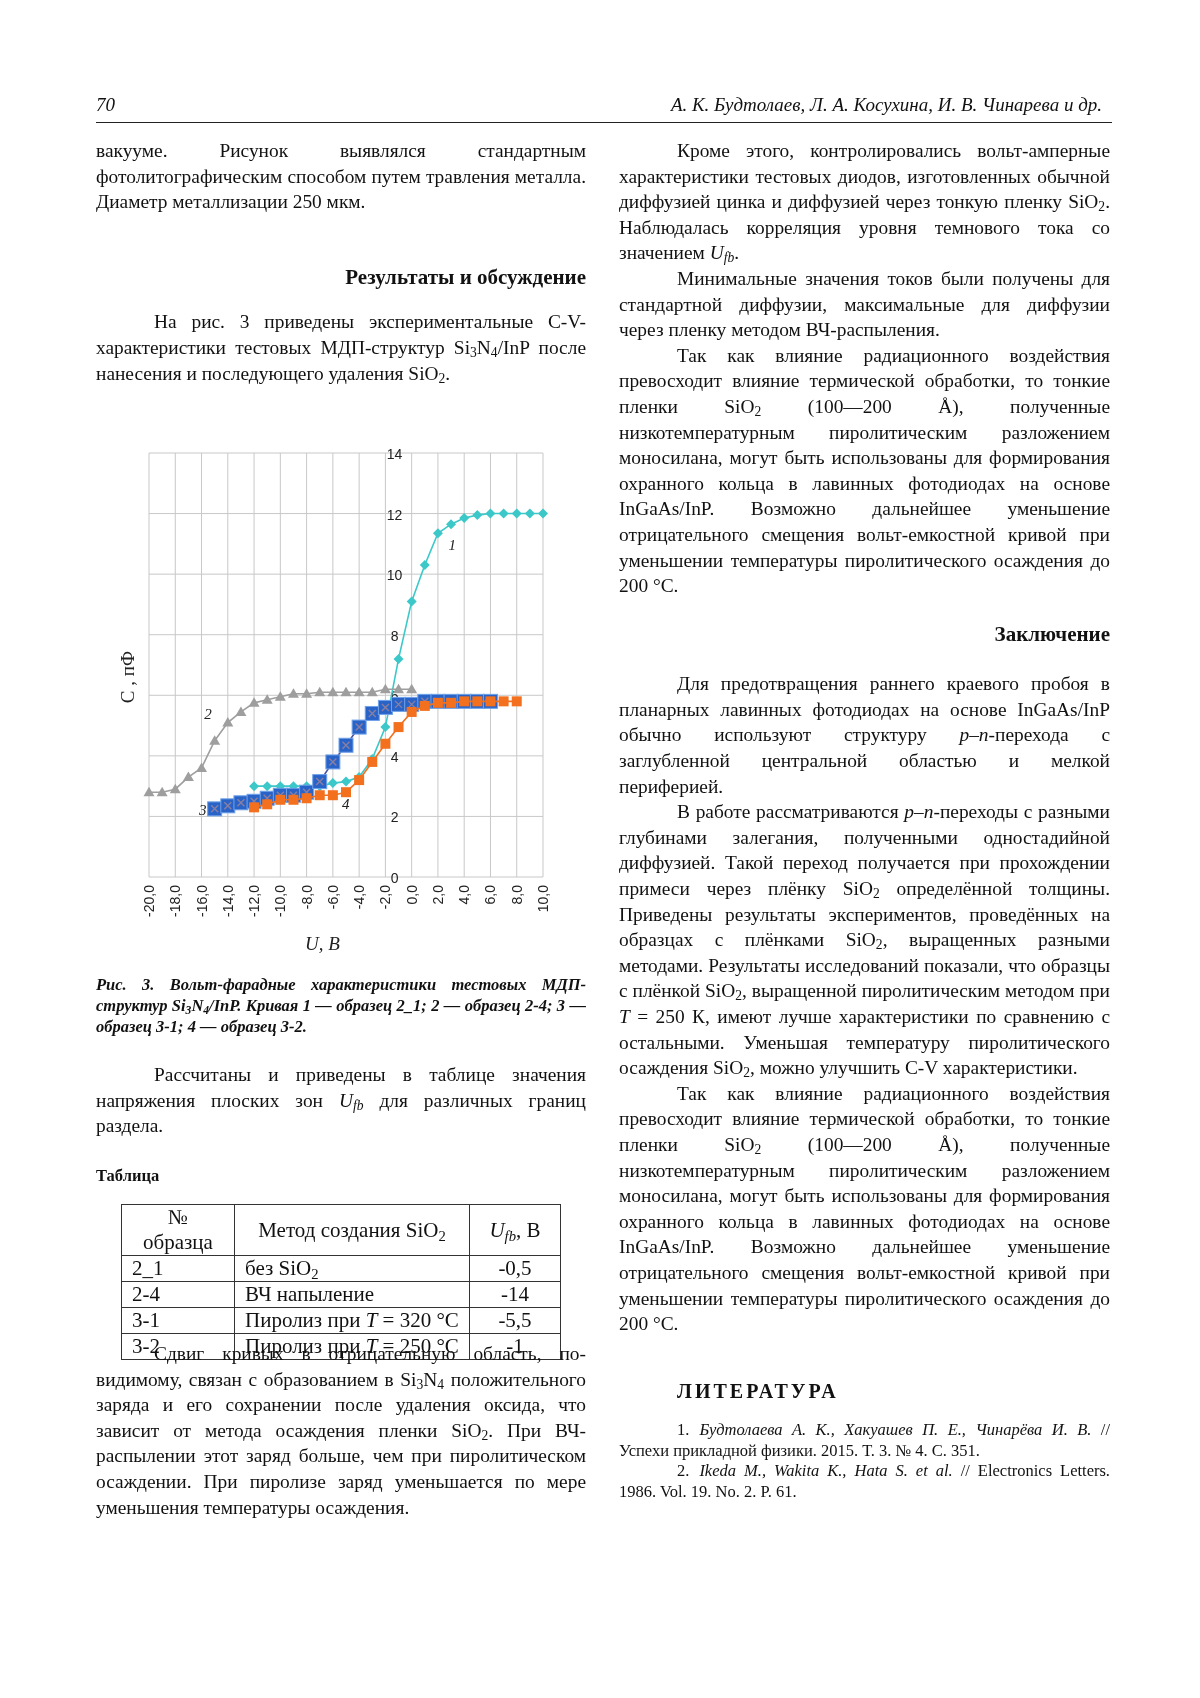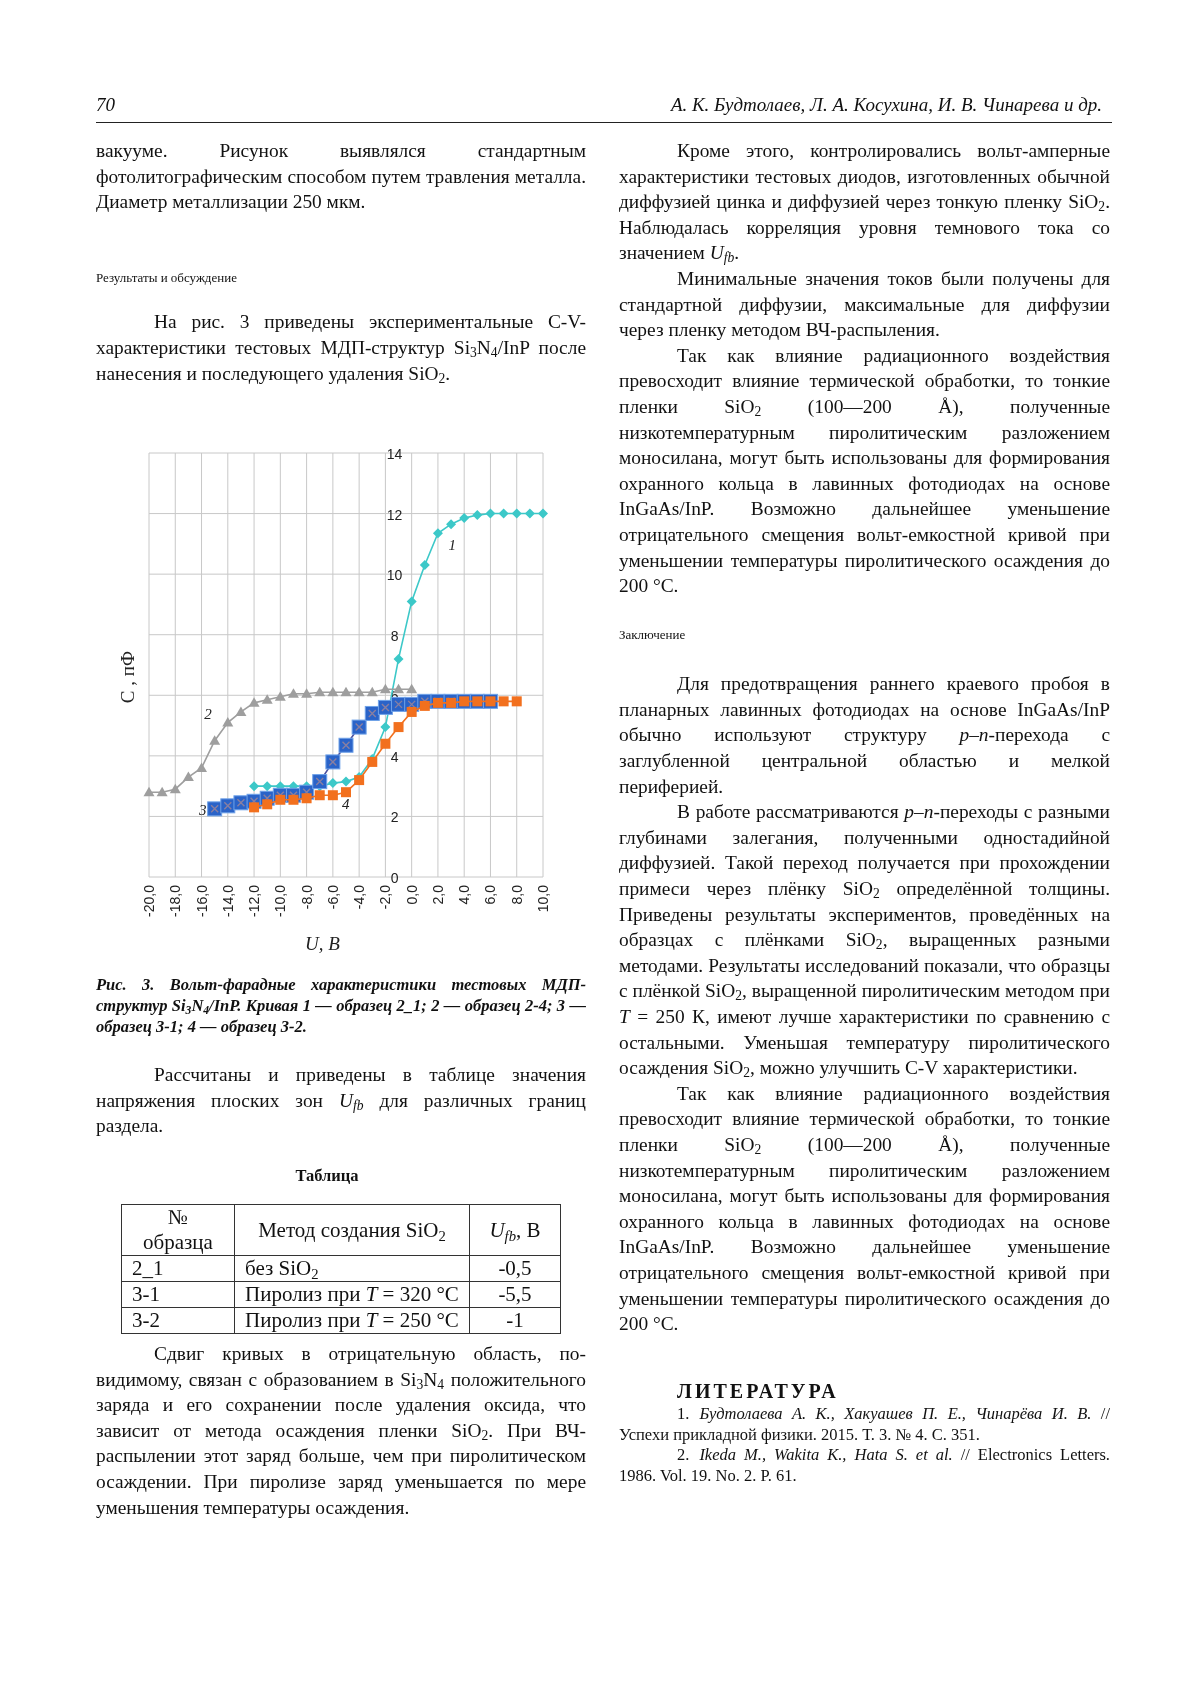--- a/index.html
+++ b/index.html
@@ -14,7 +14,7 @@
   .col-right { left: 619px; width: 491px; }
   p { margin: 0; }
   .indent { text-indent: 58px; }
-  .section-title { font-weight: normal; text-align: left; font-size: 13px; }
+  .section-title { font-weight: bold; text-align: right; font-size: 21px; }
   sub { font-size: 0.7em; vertical-align: -0.25em; line-height: 0; }
   .it { font-style: italic; }
   .chart-wrap { position: absolute; left: 96px; top: 440px; width: 490px; height: 520px; }

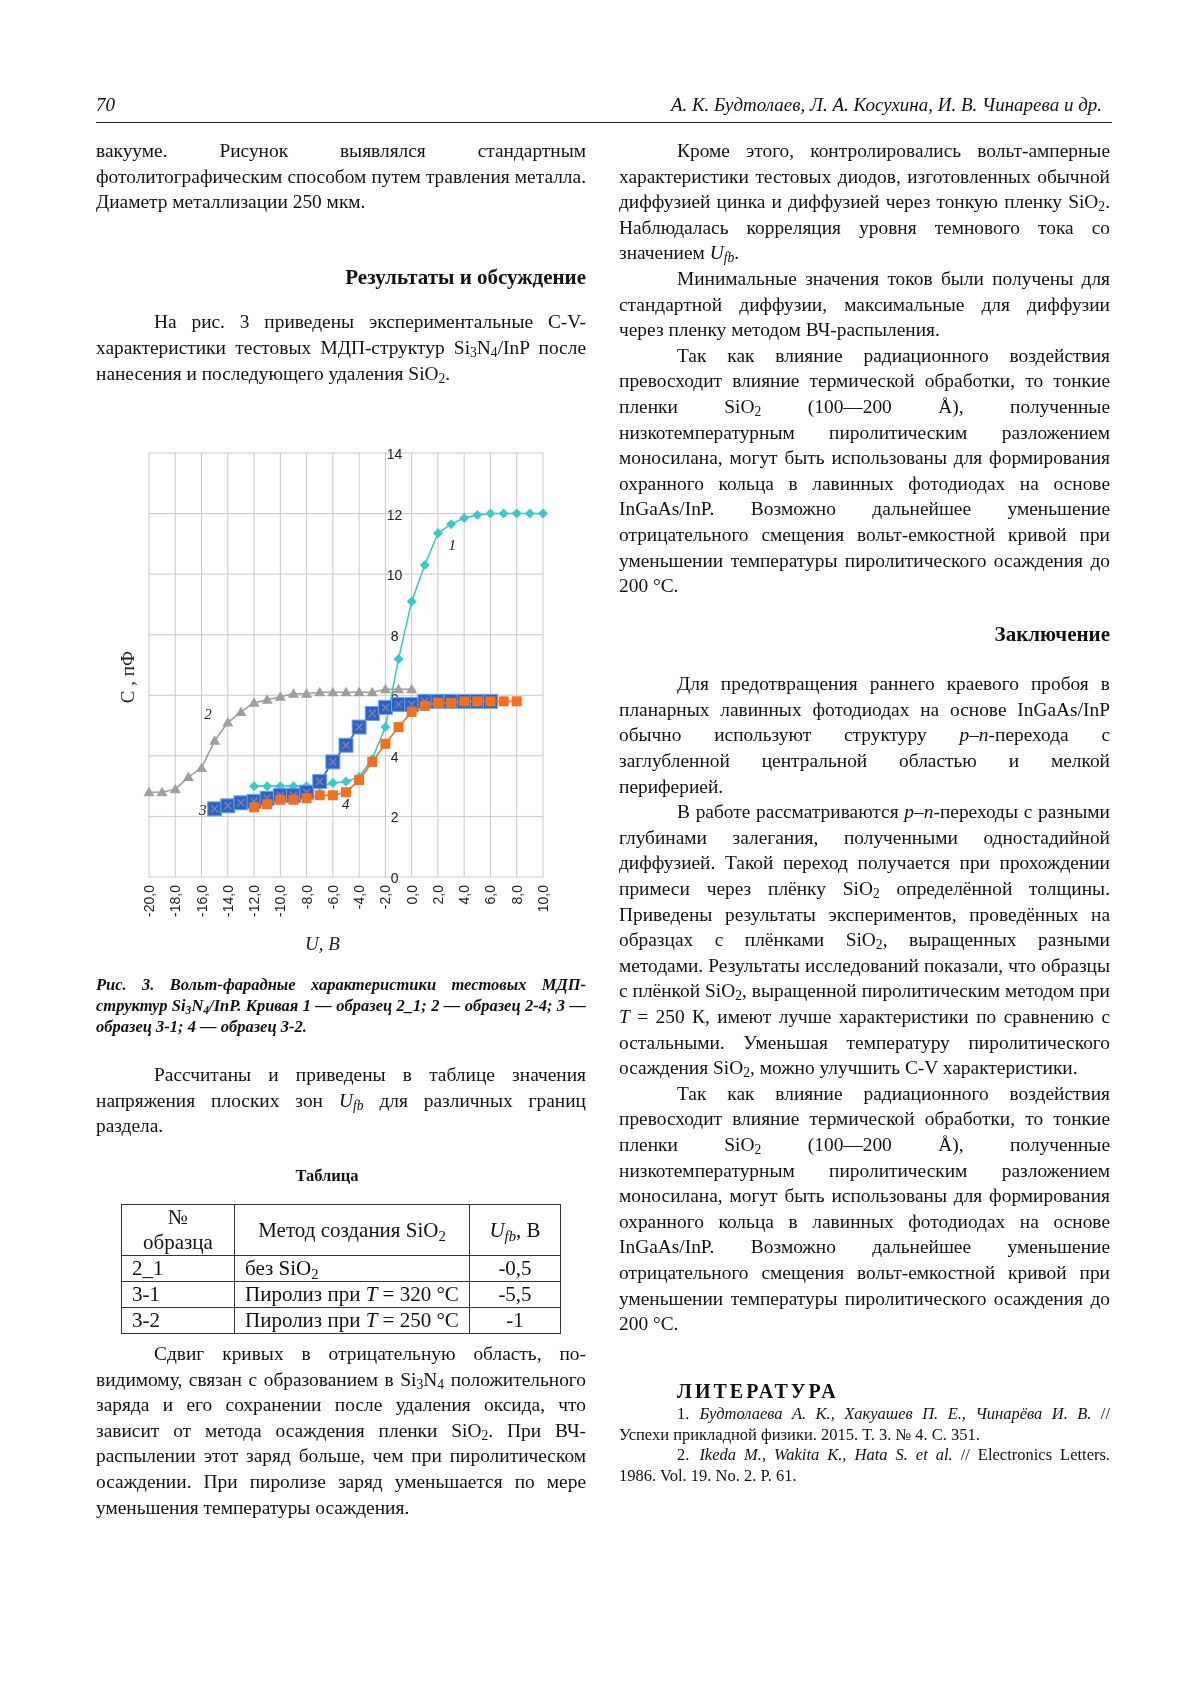--- a/index.html
+++ b/index.html
@@ -20,7 +20,7 @@
   .chart-wrap { position: absolute; left: 96px; top: 440px; width: 490px; height: 520px; }
   .caption { position: absolute; left: 96px; top: 974px; width: 490px; font-size: 16.5px; line-height: 21px;
              font-weight: bold; font-style: italic; text-align: justify; }
-  .table-title { position: absolute; left: 96px; width: 462px; top: 1166px; text-align: center;
+  .table-title { position: absolute; left: 96px; width: 462px; top: 1166px; text-align: left;
                  font-weight: bold; font-size: 16.5px; }
   table.data { position: absolute; left: 121px; top: 1204px; width: 440px; border-collapse: collapse;
                font-size: 21px; }

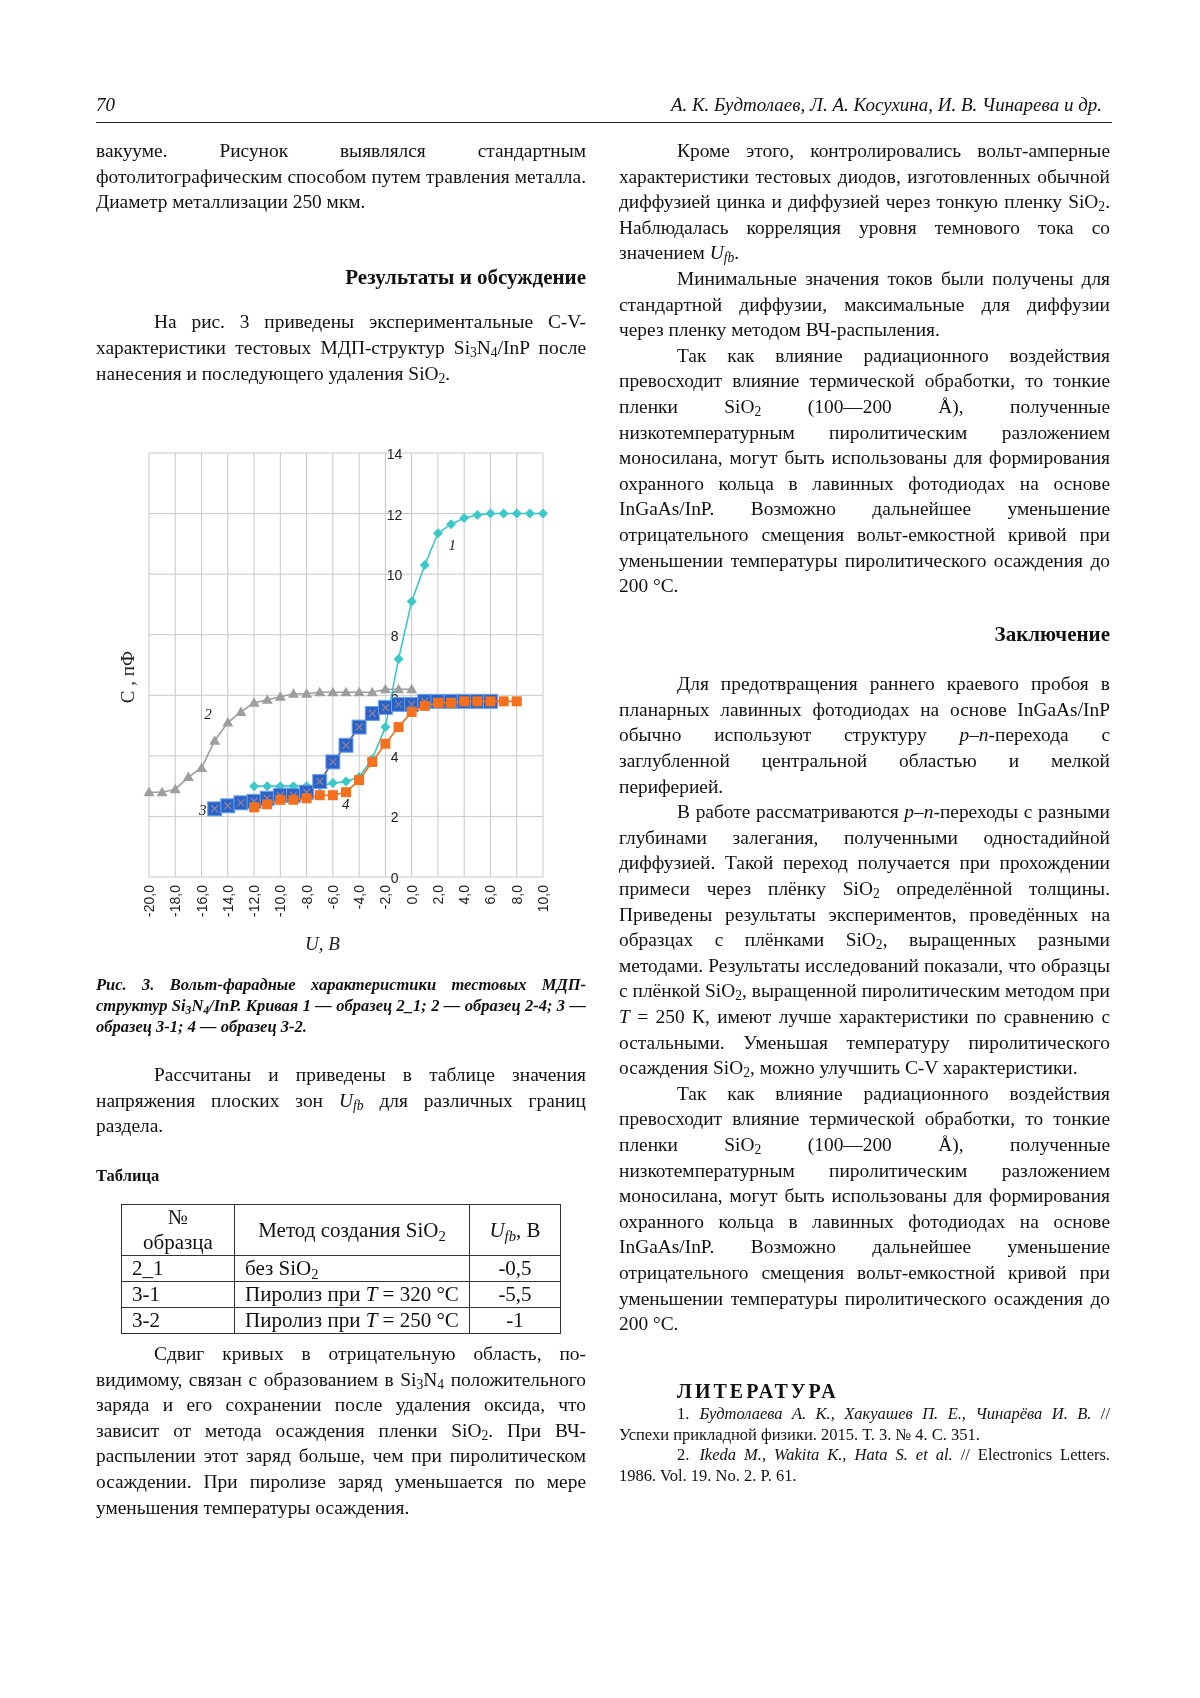--- a/index.html
+++ b/index.html
@@ -238,6 +238,11 @@
       <td class="c">-0,5</td>
     </tr>
     <tr>
+      <td>2-4</td>
+      <td><span>ВЧ напыление</span><sub></sub><span class="it"></span><span></span></td>
+      <td class="c">-14</td>
+    </tr>
+    <tr>
       <td>3-1</td>
       <td><span>Пиролиз при </span><sub></sub><span class="it">T</span><span> = 320 °C</span></td>
       <td class="c">-5,5</td>

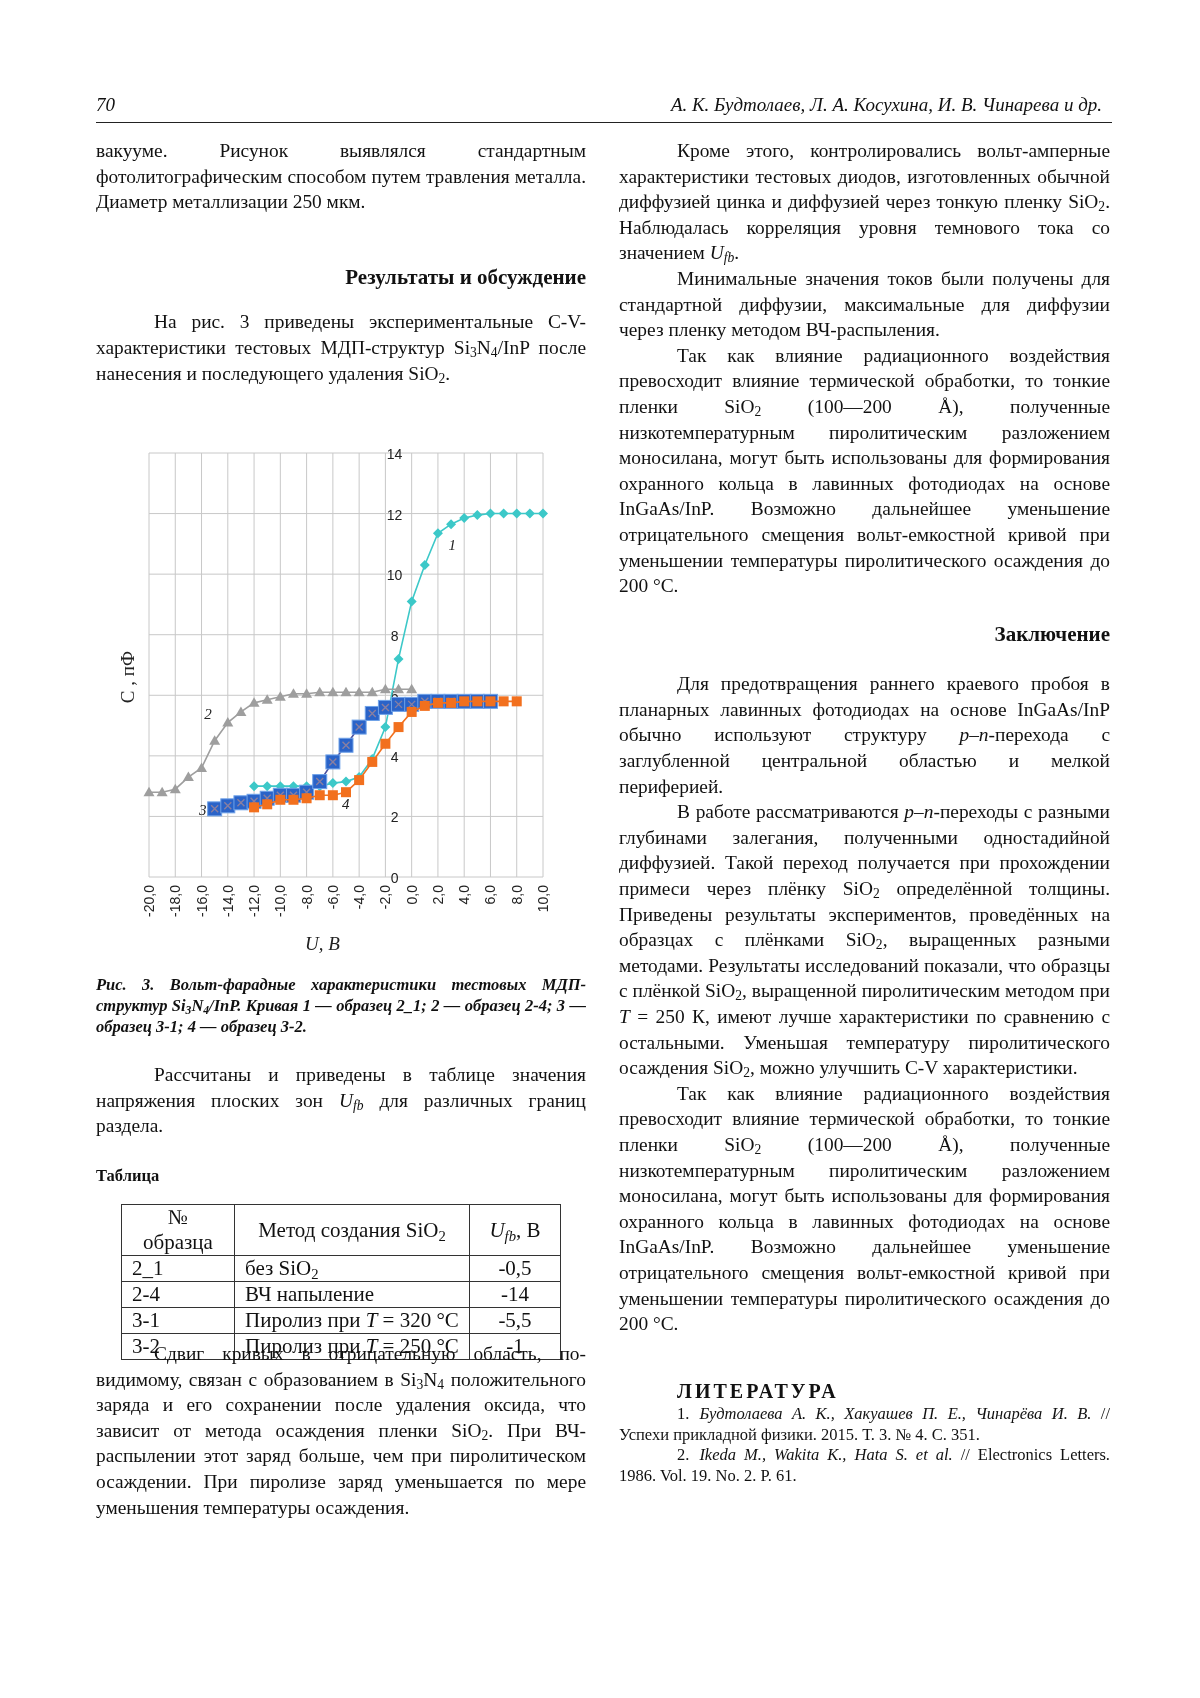--- a/index.html
+++ b/index.html
@@ -270,7 +270,7 @@
   <p class="indent"><span>Так как влияние радиационного воздействия превосходит влияние термической обработки, то тонкие пленки SiO</span><sub>2</sub><span> (100—200 Å), полученные низкотемпературным пиролитическим разложением моносилана, могут быть использованы для формирования охранного кольца в лавинных фотодиодах на основе InGaAs/InP. Возможно дальнейшее уменьшение отрицательного смещения вольт-емкостной кривой при уменьшении температуры пиролитического осаждения до 200 °C.</span></p>
 
   <p class="refs-title" style="margin-top:42px; margin-left:58px;">ЛИТЕРАТУРА</p>
-  <div style="">
+  <div style="margin-top:16px;">
     <p class="ref indent"><span class="num">1.</span><span class="it">Будтолаева А. К., Хакуашев П. Е., Чинарёва И. В.</span><span> // Успехи прикладной физики. 2015. Т. 3. № 4. С. 351.</span></p>
     <p class="ref indent"><span class="num">2.</span><span class="it">Ikeda M., Wakita K., Hata S. et al.</span><span> // Electronics Letters. 1986. Vol. 19. No. 2. P. 61.</span></p>
   </div>

